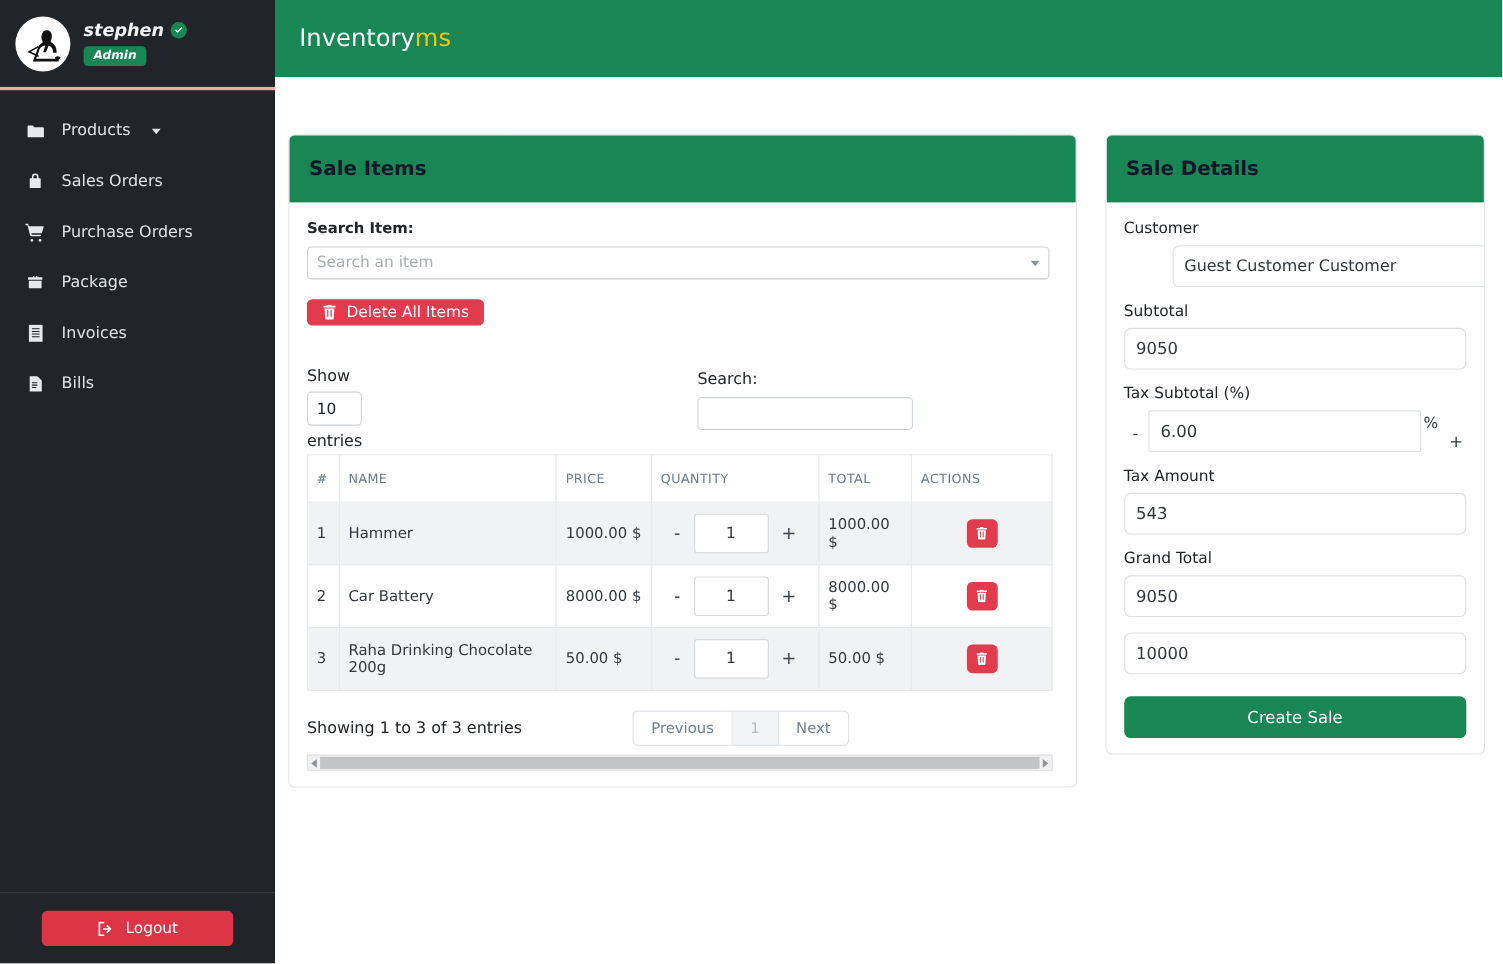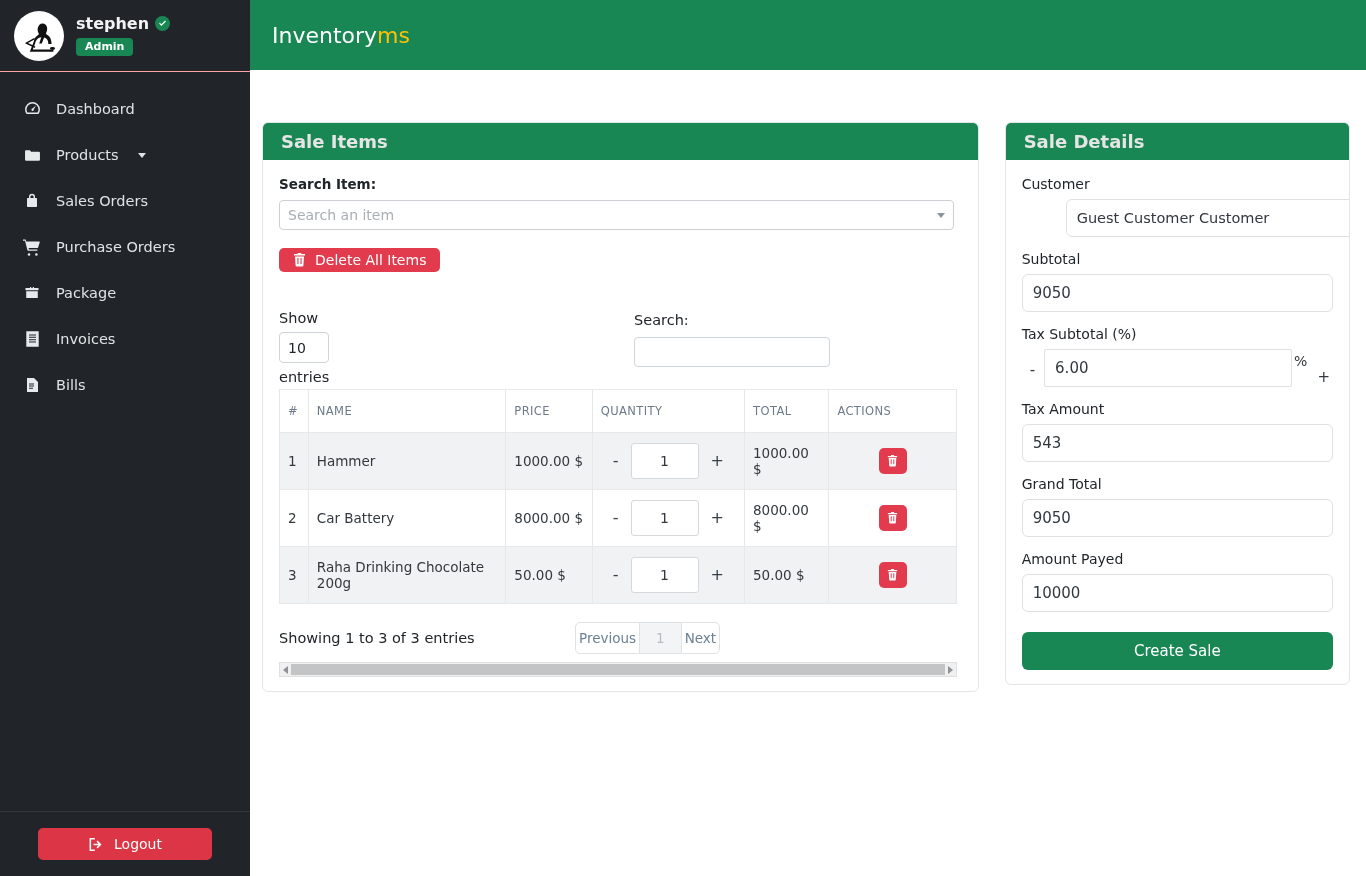--- a/index.html
+++ b/index.html
@@ -21,8 +21,9 @@
   .brand-row {
     display: flex; align-items: center;
     padding: 18px 0 18px 14px;
-    border-bottom: 1px solid #fca5a5;
-    height: 72px;
+    border-bottom: 3px solid #fca5a5;
+    height: 82px;
+    font-style: italic;
   }
   .avatar {
     width: 50px; height: 50px; border-radius: 50%;

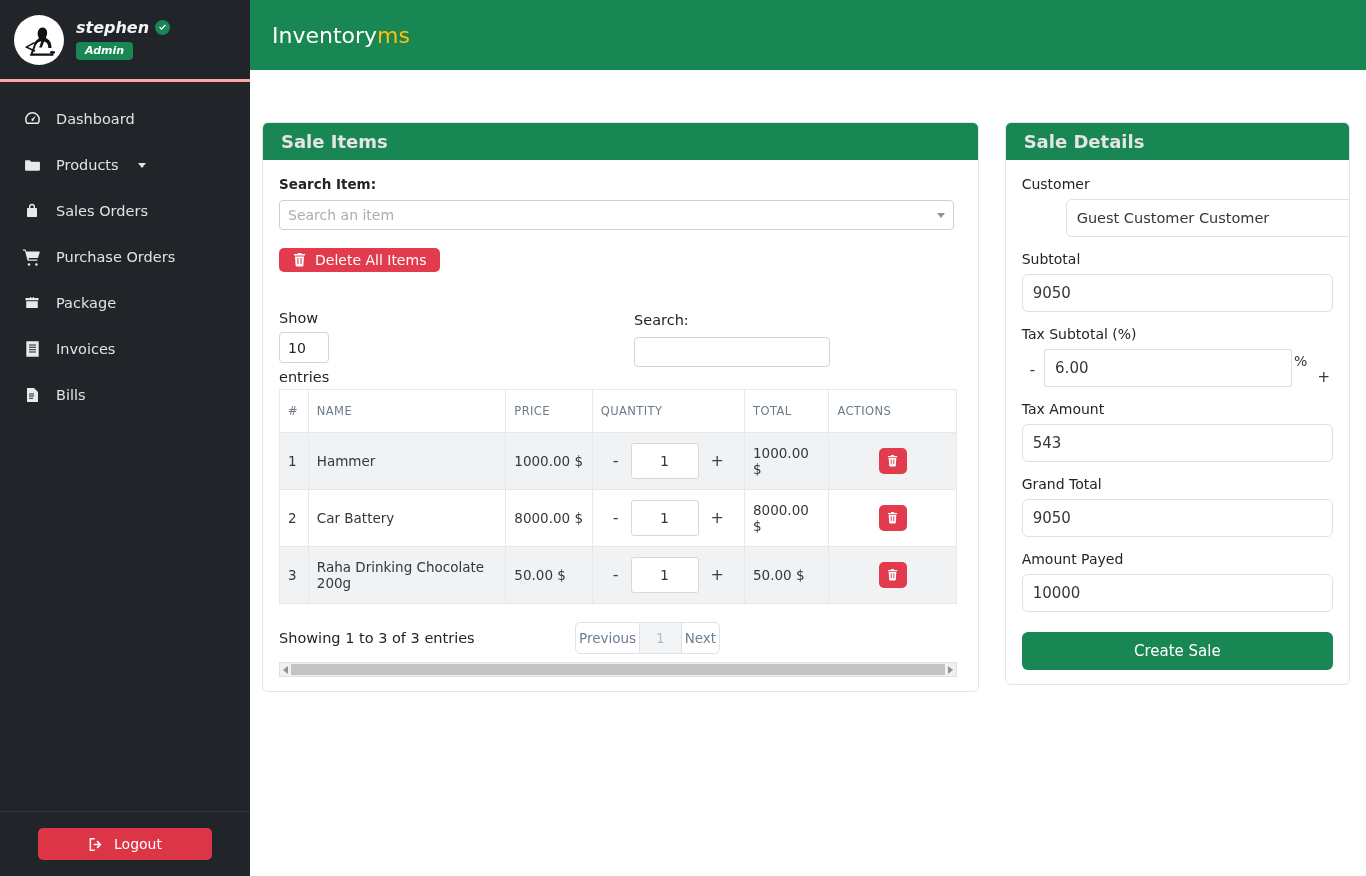--- a/index.html
+++ b/index.html
@@ -293,14 +293,6 @@
 
     <nav class="nav">
 
-      <div class="nav-item">
-        <span class="nav-ico">
-          <svg width="17" height="17" viewBox="0 0 16 16">
-              <path d="M8 1a7 7 0 0 0-7 7 7 7 0 0 0 1.3 4.1.6.6 0 0 0 .5.2h10.4a.6.6 0 0 0 .5-.2A7 7 0 0 0 15 8a7 7 0 0 0-7-7zm0 1.4a5.6 5.6 0 0 1 5.6 5.6 5.6 5.6 0 0 1-.8 2.9H3.2A5.6 5.6 0 0 1 2.4 8 5.6 5.6 0 0 1 8 2.4zm3.2 1.9L8 7.1a1.1 1.1 0 0 0-1 1.1 1.1 1.1 0 0 0 1.1 1.1A1.1 1.1 0 0 0 9.2 8z"></path>
-            </svg>
-        </span>
-        <span>Dashboard</span>
-      </div>
 
       <div class="nav-item">
         <span class="nav-ico">

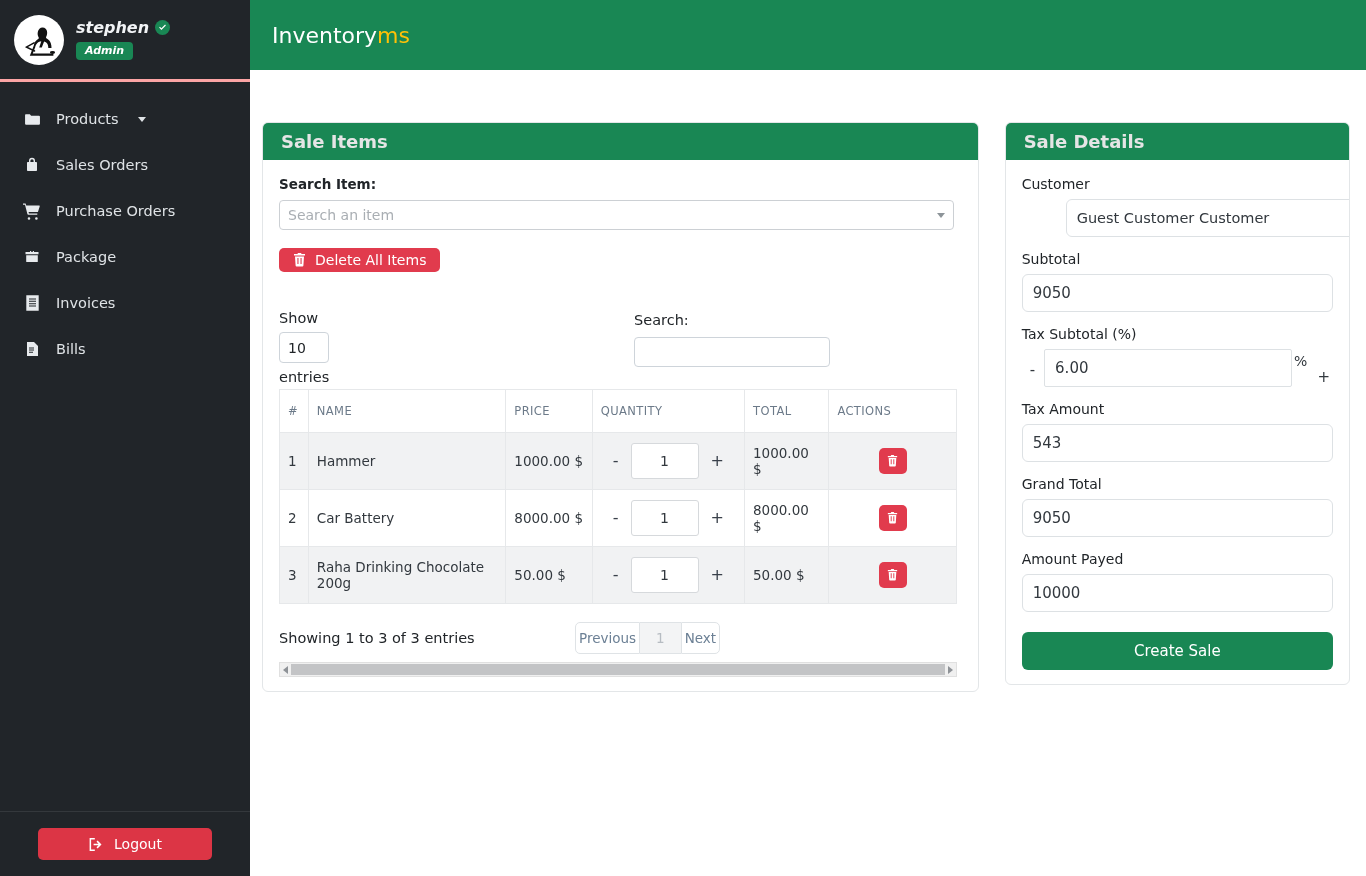--- a/index.html
+++ b/index.html
@@ -103,8 +103,8 @@
     border-radius: 6px; overflow: hidden;
   }
   .card-head {
-    background: #198754; color: #e5e5e5;
-    padding: 8px 18px; font-size: 18px; font-weight: bold;
+    background: #198754; color: #0f172a;
+    padding: 20px 18px; font-size: 18px; font-weight: bold;
   }
   .card-body { padding: 16px 16px 14px 16px; }
 

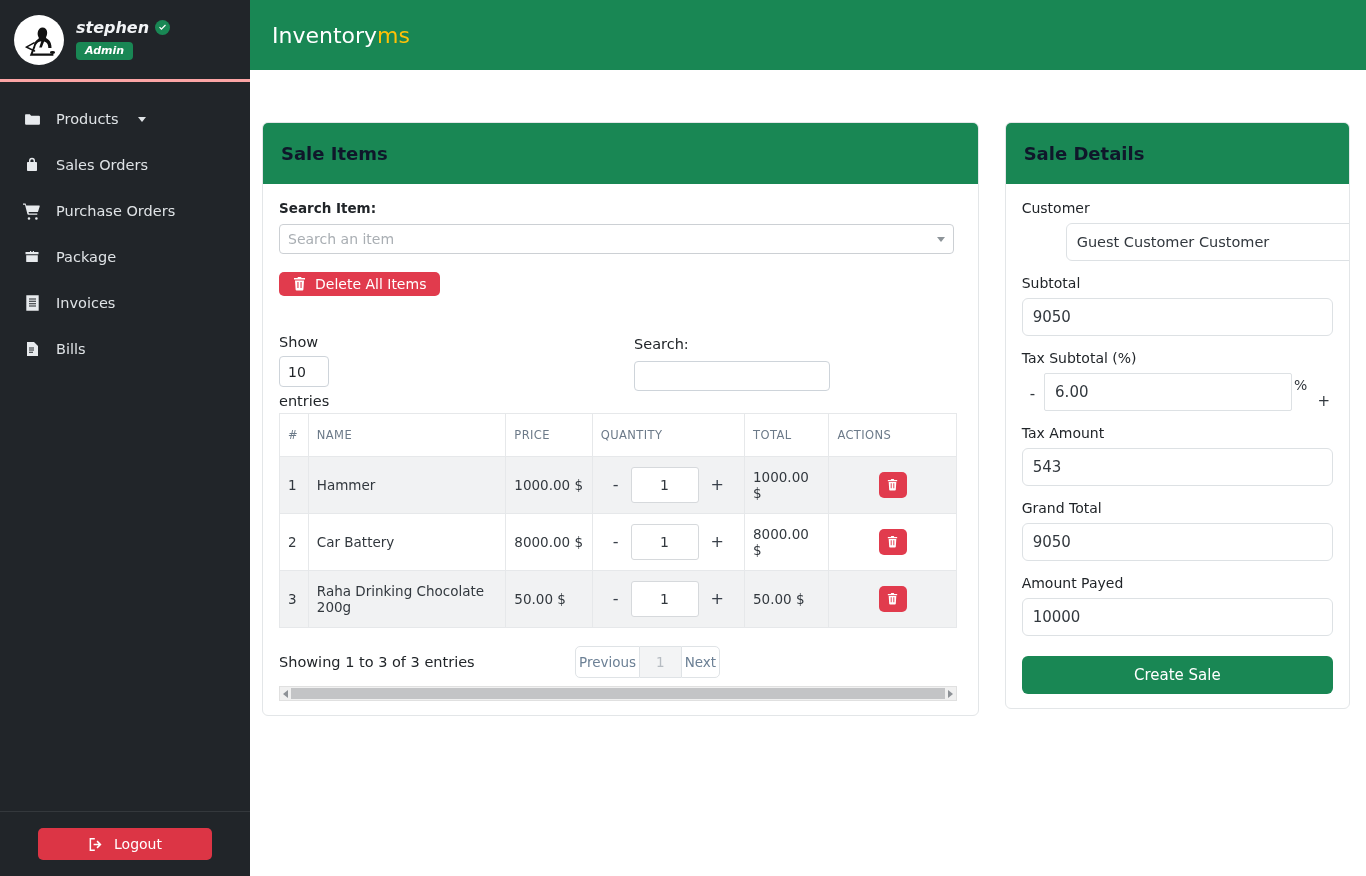--- a/index.html
+++ b/index.html
@@ -556,7 +556,6 @@
               </div>
 
               <div class="field">
-                <label class="lbl-n">Amount Payed</label>
                 <input class="txt-input" value="10000" style="">
               </div>
 

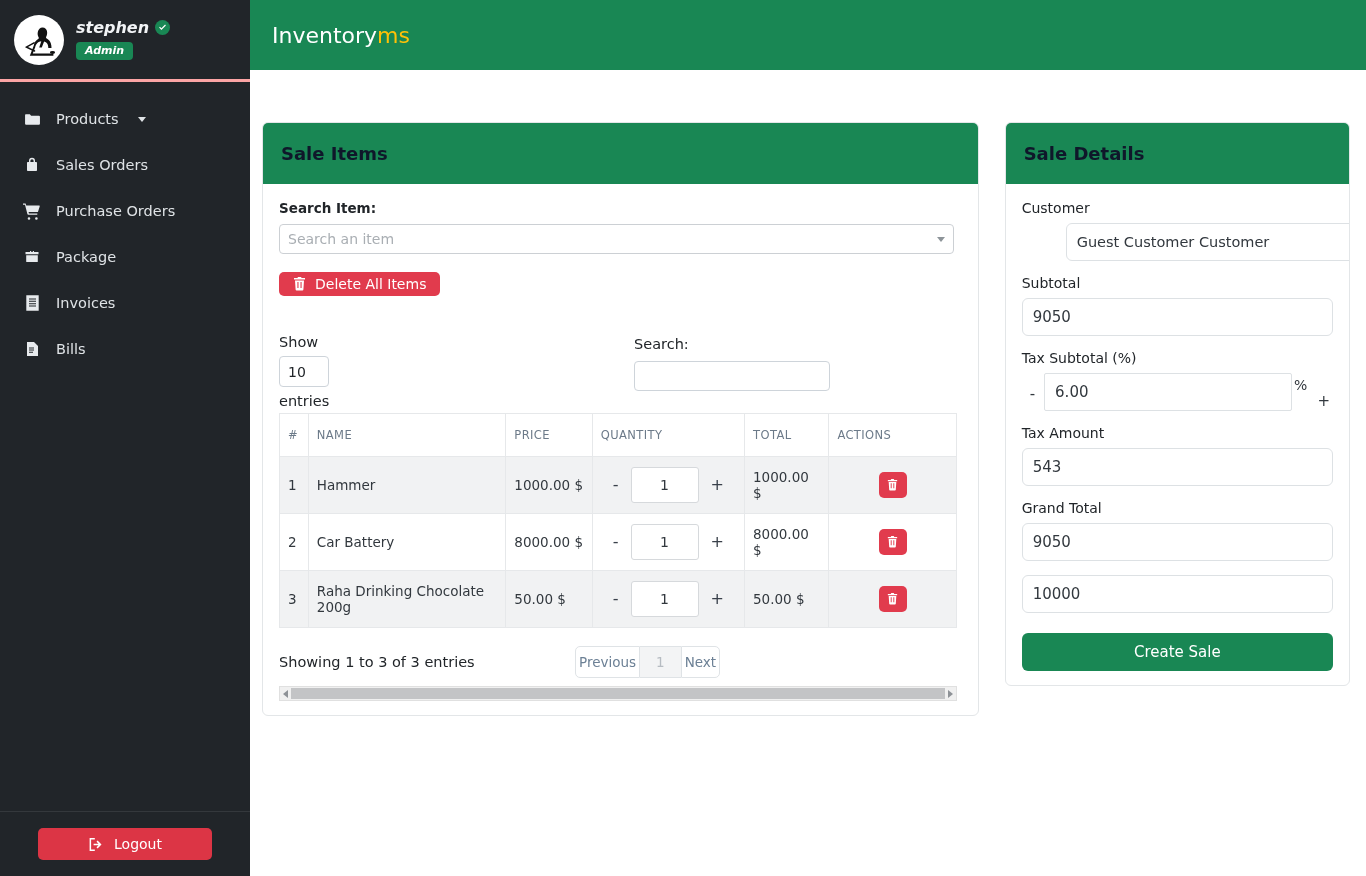--- a/index.html
+++ b/index.html
@@ -199,7 +199,7 @@
   .pager button {
     background: #fff; border: 1px solid #dfe3e6;
     color: #6c8095; font-size: 13.5px;
-    padding: 7px 3px; cursor: pointer; font-family: inherit;
+    padding: 7px 16px; cursor: pointer; font-family: inherit;
   }
   .pager button:first-child { border-radius: 5px 0 0 5px; }
   .pager button:last-child  { border-radius: 0 5px 5px 0; }

